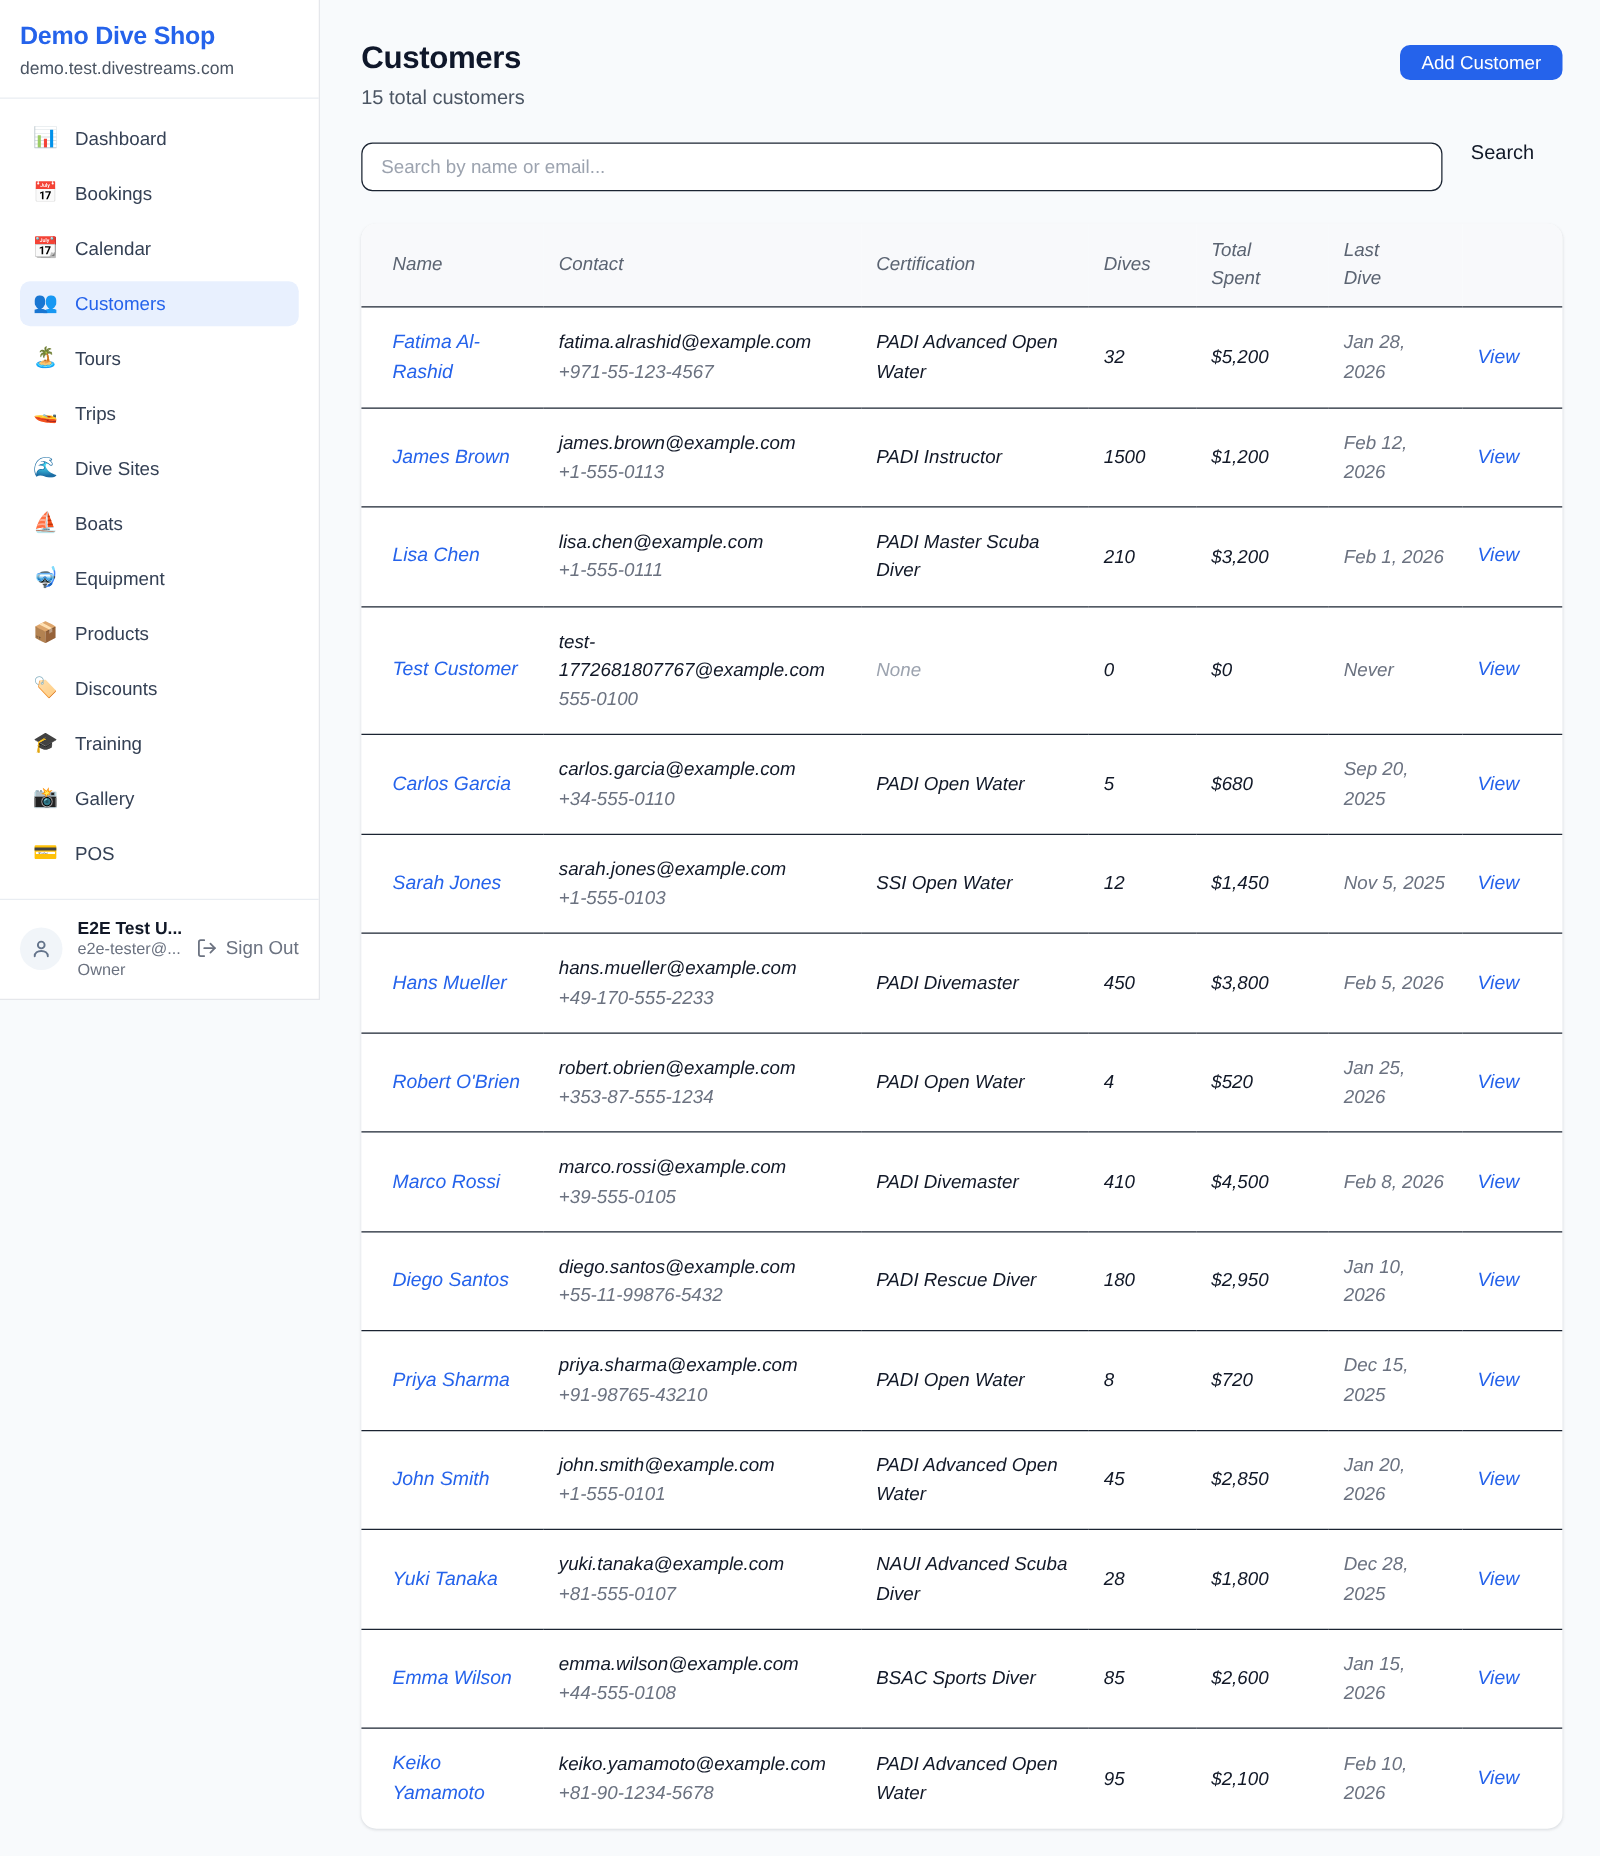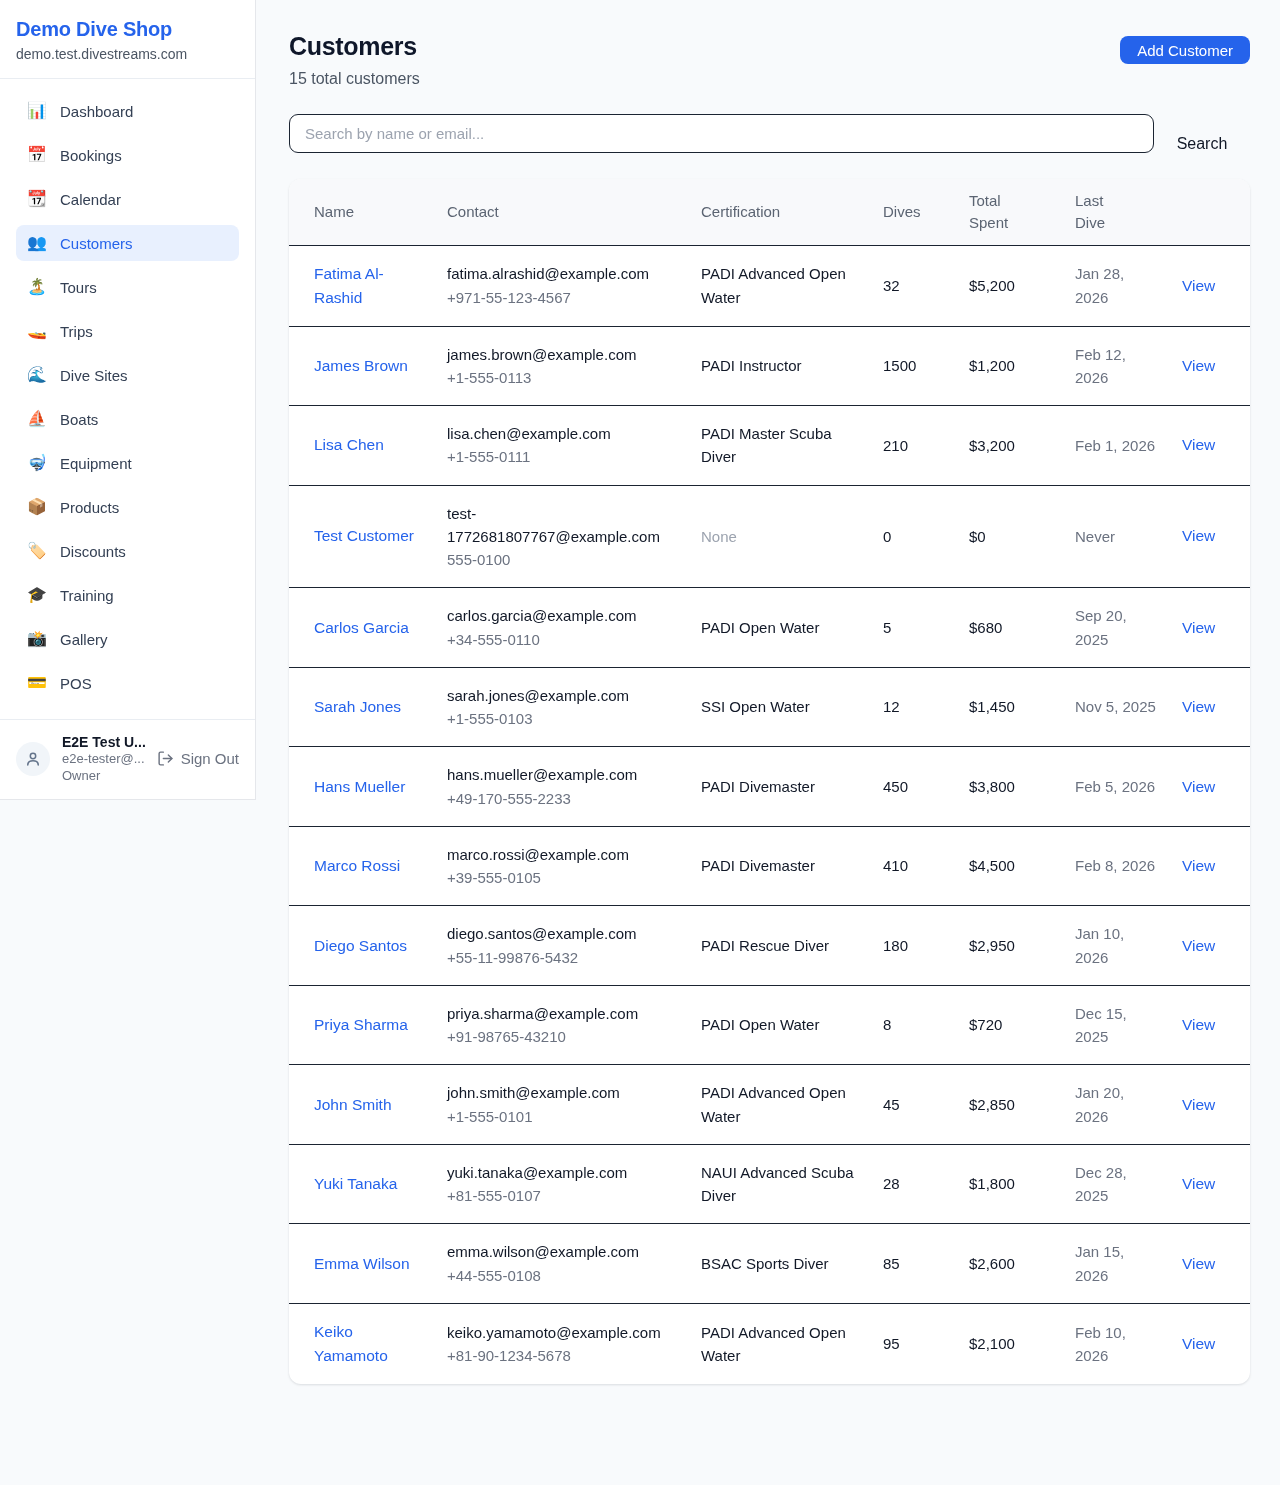--- a/index.html
+++ b/index.html
@@ -67,7 +67,7 @@
     cursor: pointer;
   }
 
-  .search-row { display: flex; align-items: flex-end; margin-top: 26px; }
+  .search-row { display: flex; align-items: flex-start; margin-top: 26px; }
   .search-input {
     flex: 1; height: 39px;
     border: 1px solid #1b2432; border-radius: 9px;

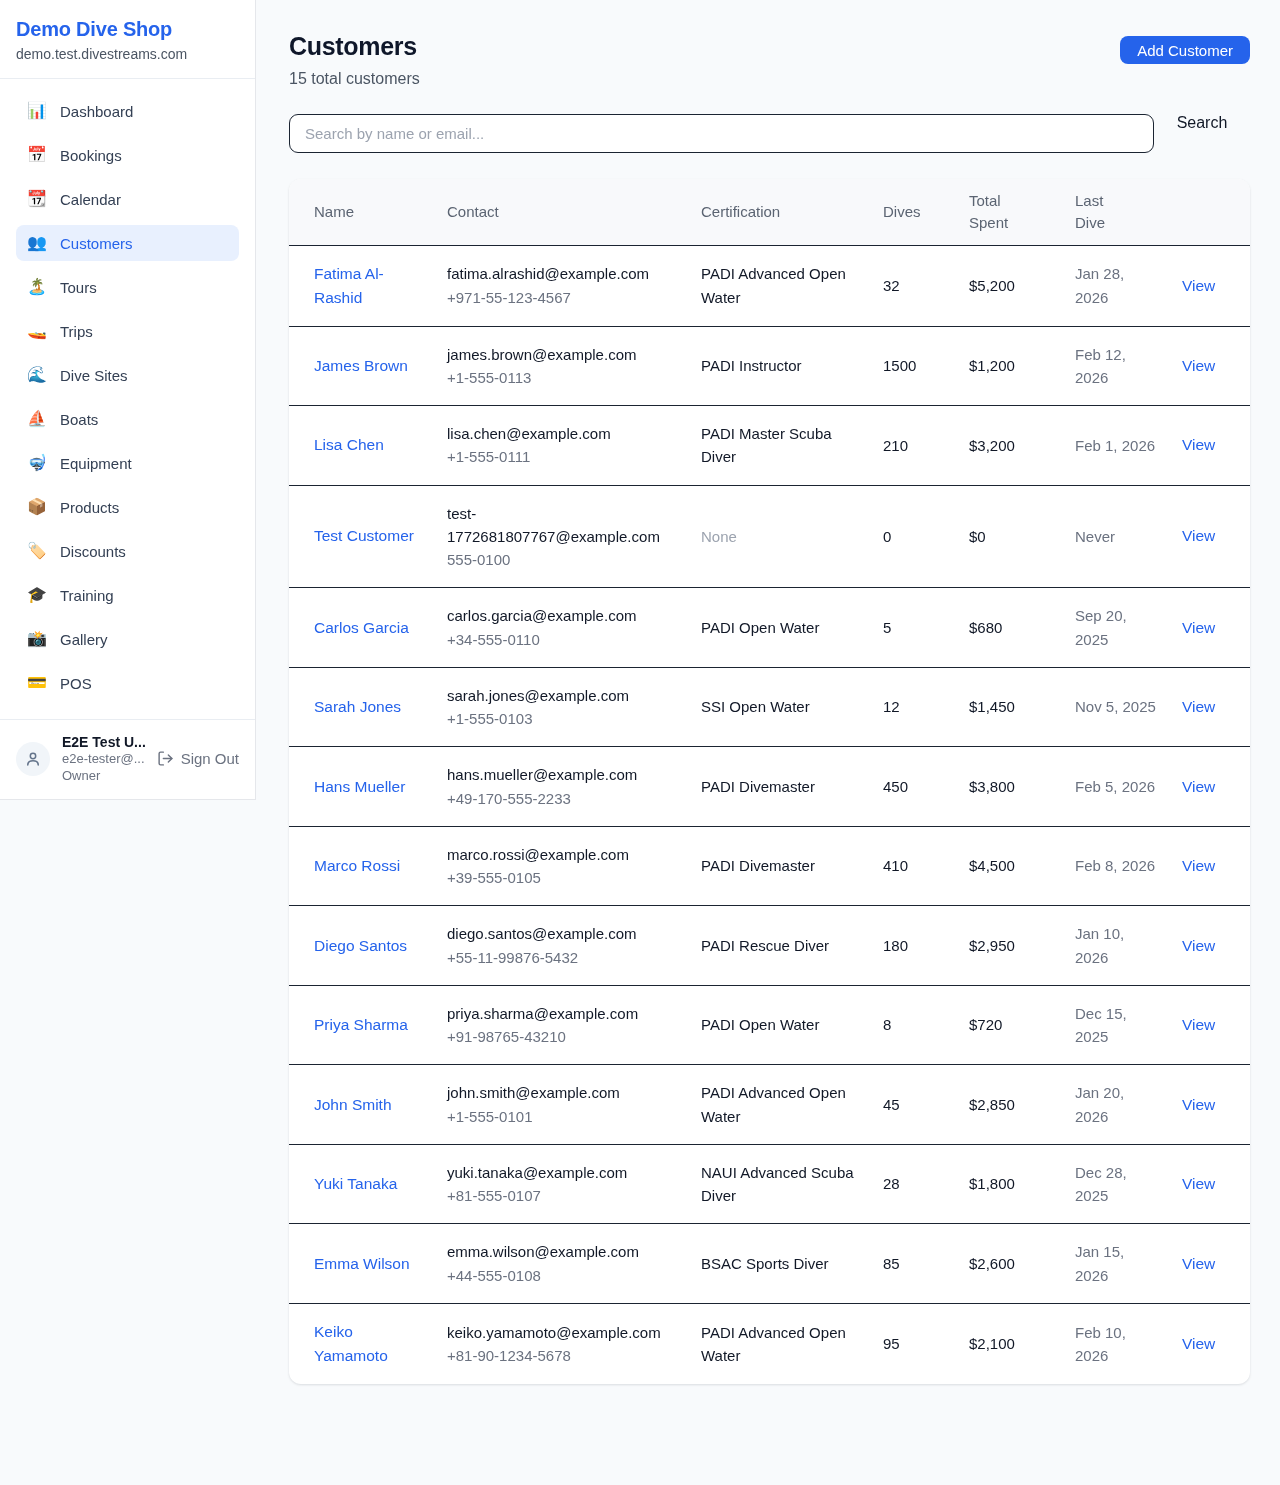--- a/index.html
+++ b/index.html
@@ -90,7 +90,7 @@
     overflow: hidden;
     box-shadow: 0 1px 2px rgba(16,24,40,0.05), 0 1px 3px rgba(16,24,40,0.08);
   }
-  table { width: 100%; border-collapse: collapse; table-layout: fixed; }
+  table { width: 100%; border-collapse: collapse; table-layout: fixed; font-style: italic; }
   col.c-name   { width: 146px; }
   col.c-contact{ width: 254px; }
   col.c-cert   { width: 182px; }

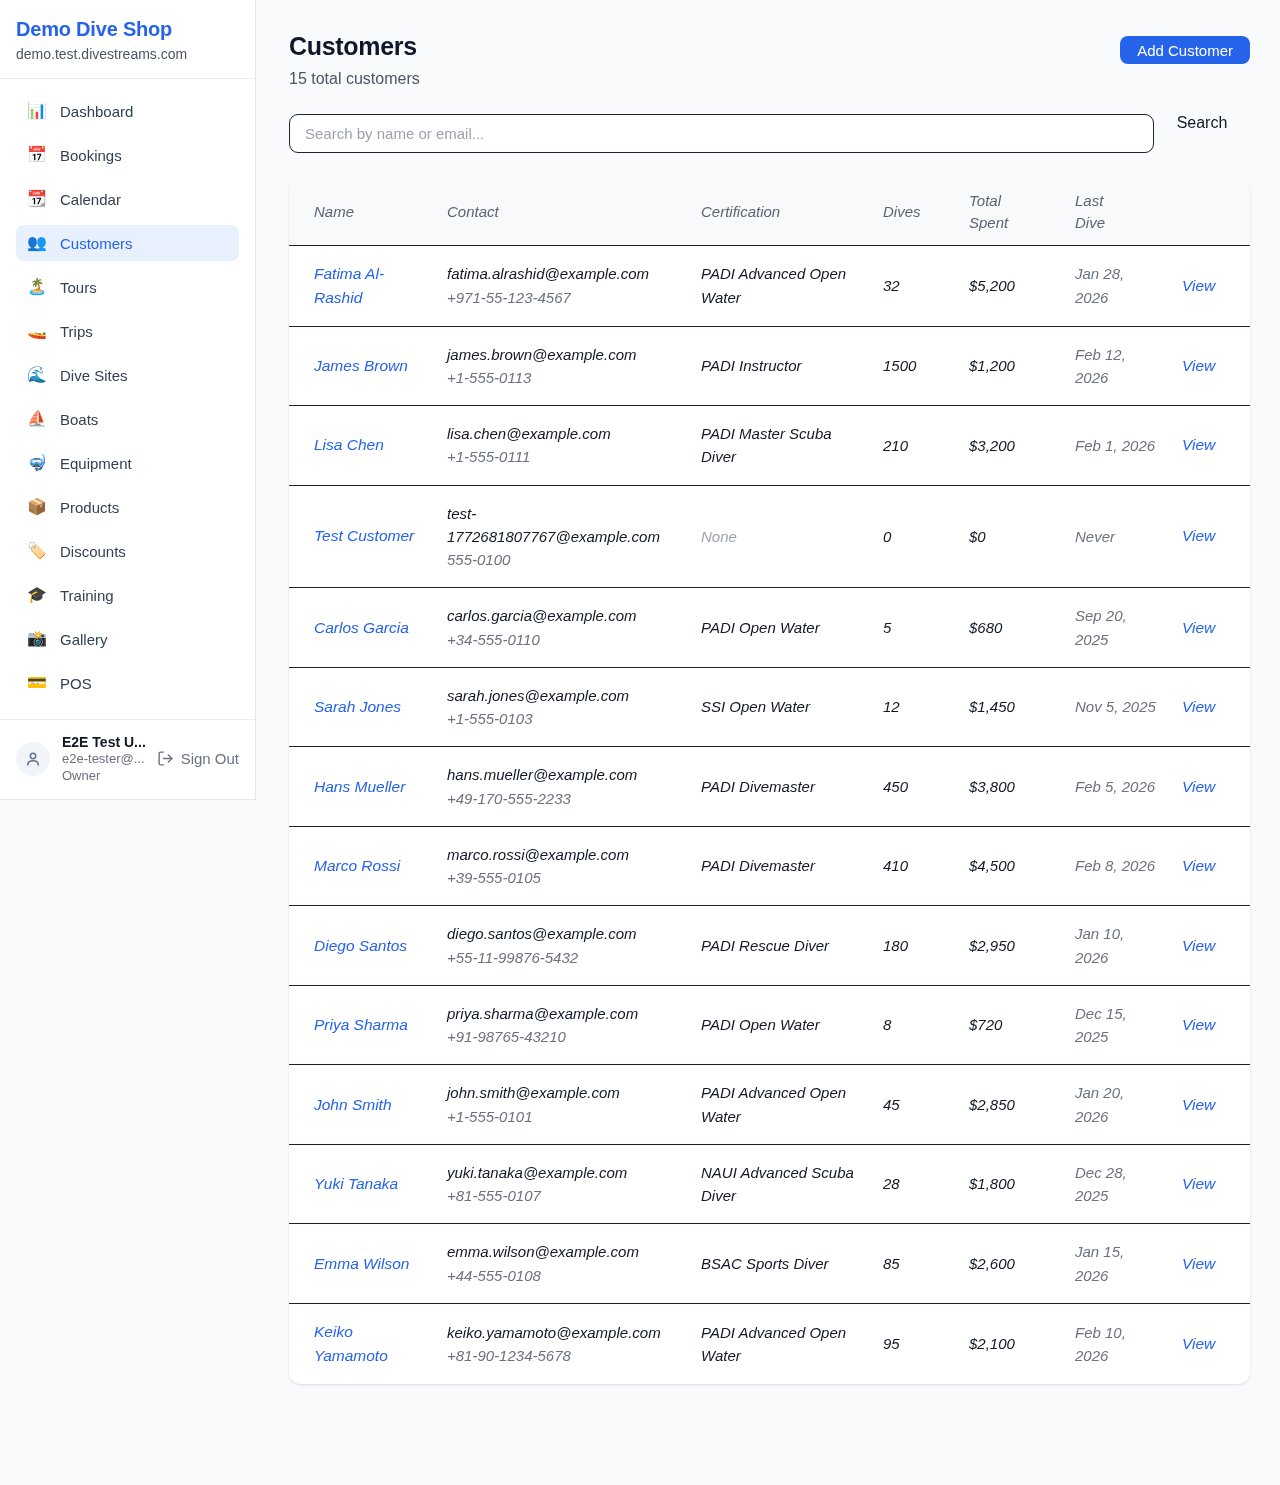--- a/index.html
+++ b/index.html
@@ -342,6 +342,18 @@
     <td class="td-action"><a class="view-link">View</a></td>
   </tr>
           <tr>
+    <td class="td-name"><a class="name-link">Robert O'Brien</a></td>
+    <td class="td-contact">
+      <div class="email">robert.obrien@example.com</div>
+      <div class="phone">+353-87-555-1234</div>
+    </td>
+    <td class="td-cert">PADI Open Water</td>
+    <td class="td-dives">4</td>
+    <td class="td-spent">$520</td>
+    <td class="td-last">Jan 25, 2026</td>
+    <td class="td-action"><a class="view-link">View</a></td>
+  </tr>
+          <tr>
     <td class="td-name"><a class="name-link">Marco Rossi</a></td>
     <td class="td-contact">
       <div class="email">marco.rossi@example.com</div>

